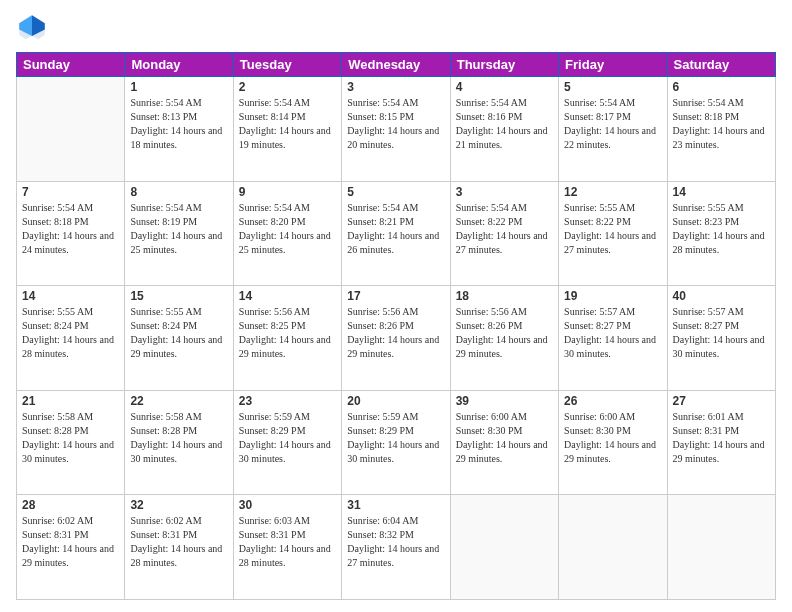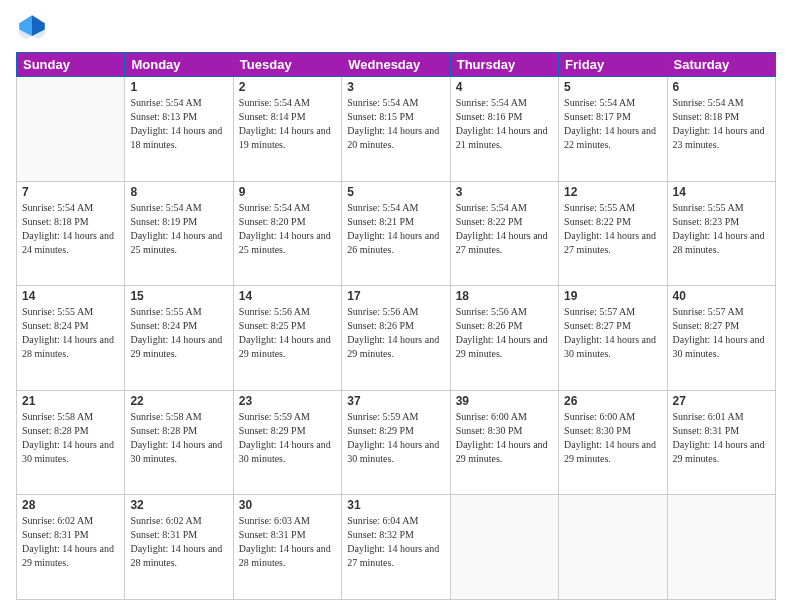--- a/index.html
+++ b/index.html
@@ -228,7 +228,7 @@
             <div class="cell-info">Sunrise: 5:59 AM<br>Sunset: 8:29 PM<br>Daylight: 14 hours and 30 minutes.</div>
           </td>
           <td>
-            <div class="day-num">37</div>
+            <div class="day-num">20</div>
             <div class="cell-info">Sunrise: 5:59 AM<br>Sunset: 8:29 PM<br>Daylight: 14 hours and 30 minutes.</div>
           </td>
           <td>

